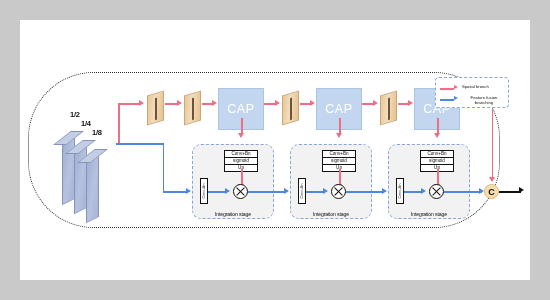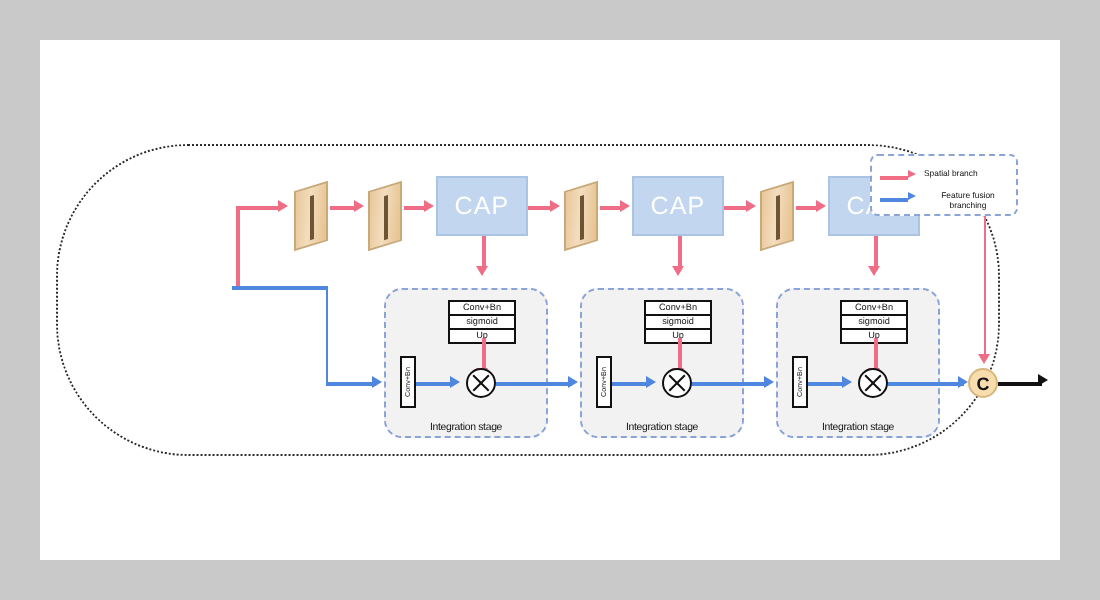--- a/index.html
+++ b/index.html
@@ -177,6 +177,24 @@
 
   <div class="abs" id="outer-boundary"></div>
 
+  <div class="abs" style="left:36px;top:90px;width:70px;height:90px;">
+    <div class="abs scale-label" style="left:14px;top:0px;">1/2</div>
+    <div class="abs scale-label" style="left:25px;top:9px;">1/4</div>
+    <div class="abs scale-label" style="left:36px;top:18px;">1/8</div>
+
+    <div class="slab" style="left:6px;top:28px;">
+      <div class="face"></div>
+      <div class="top"></div>
+    </div>
+    <div class="slab" style="left:18px;top:37px;">
+      <div class="face"></div>
+      <div class="top"></div>
+    </div>
+    <div class="slab" style="left:30px;top:46px;">
+      <div class="face"></div>
+      <div class="top"></div>
+    </div>
+  </div>
 
   <div class="abs ln v red" style="left:98px;top:83px;height:40px;"></div>
   <div class="abs ln h red" style="left:98px;top:83px;width:22px;"></div>

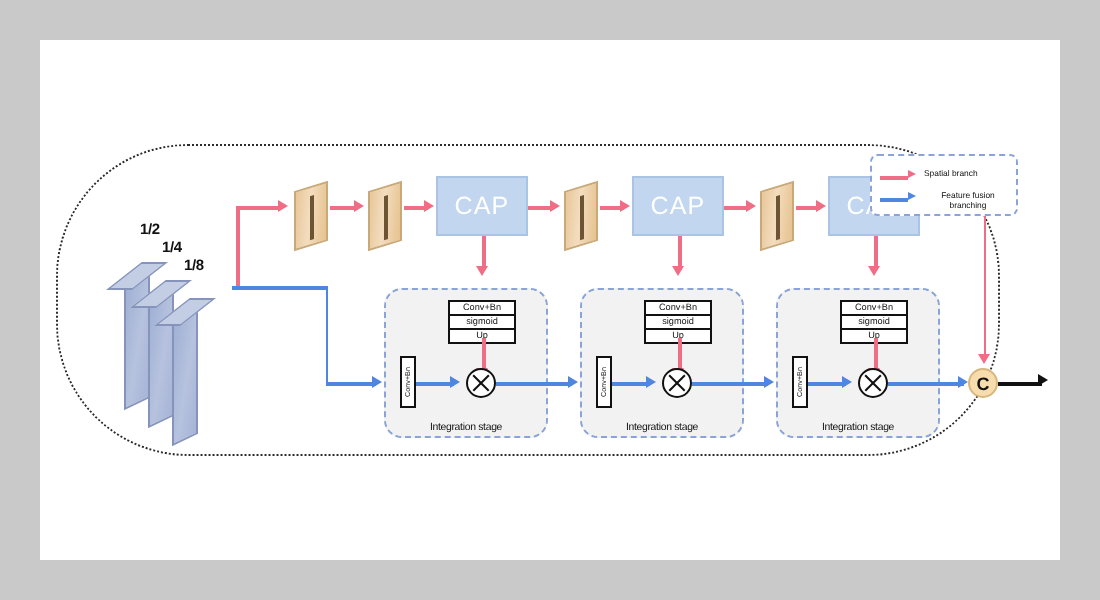--- a/index.html
+++ b/index.html
@@ -64,7 +64,7 @@
 
   
   .cap{
-    width:46px;height:30px;
+    width:46px;height:42px;
     background:#c2d6ef;
     border:0.8px solid #aac4e4;
     box-sizing:border-box;

